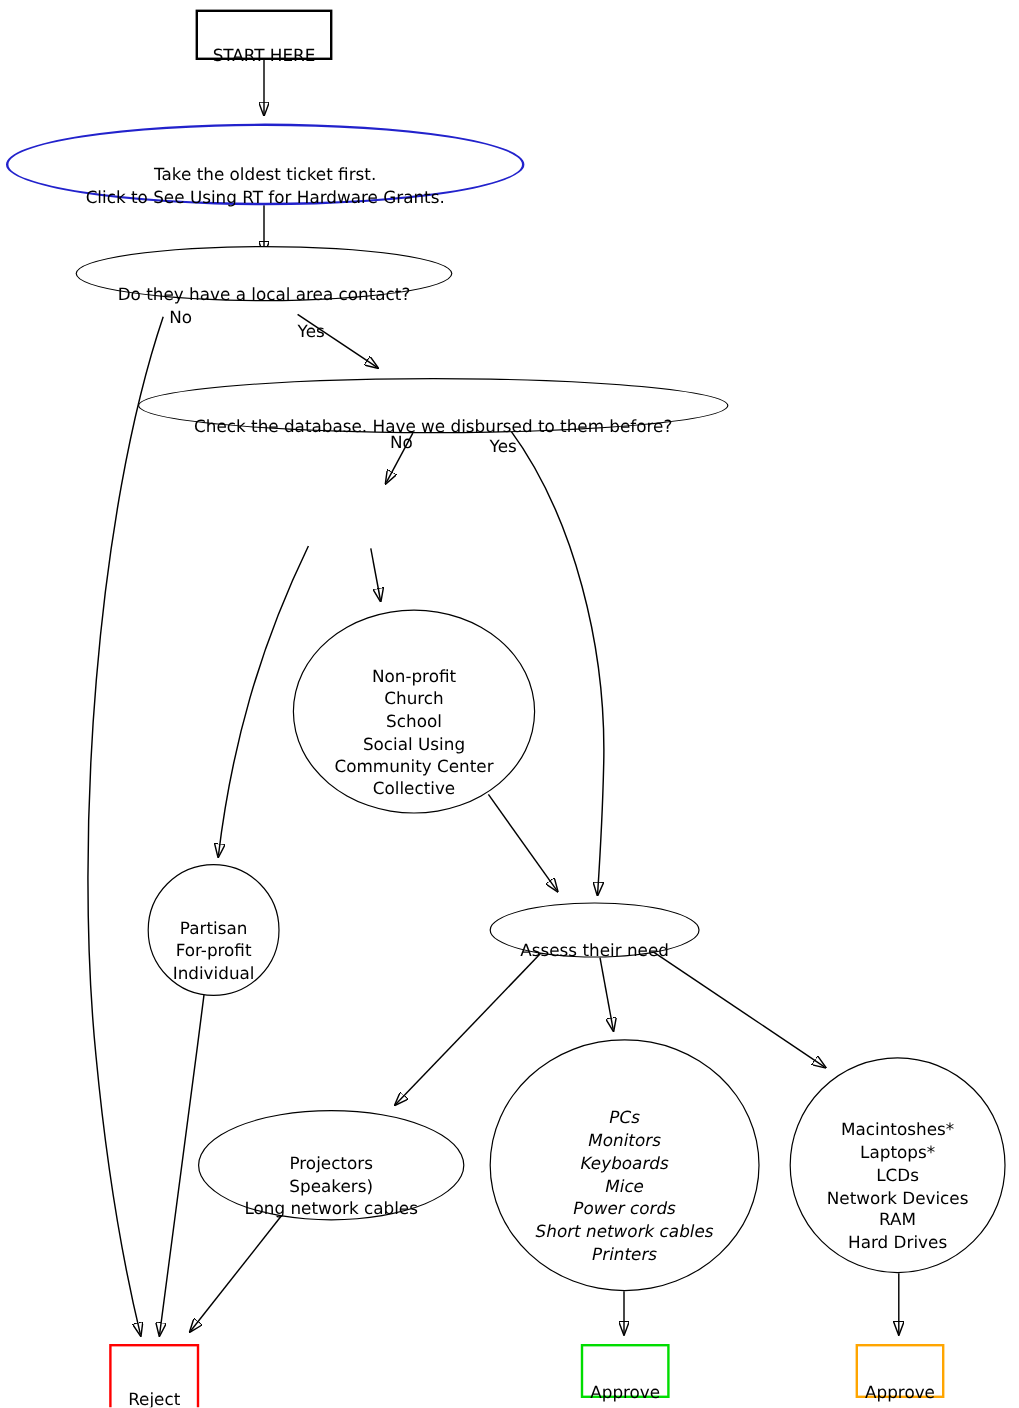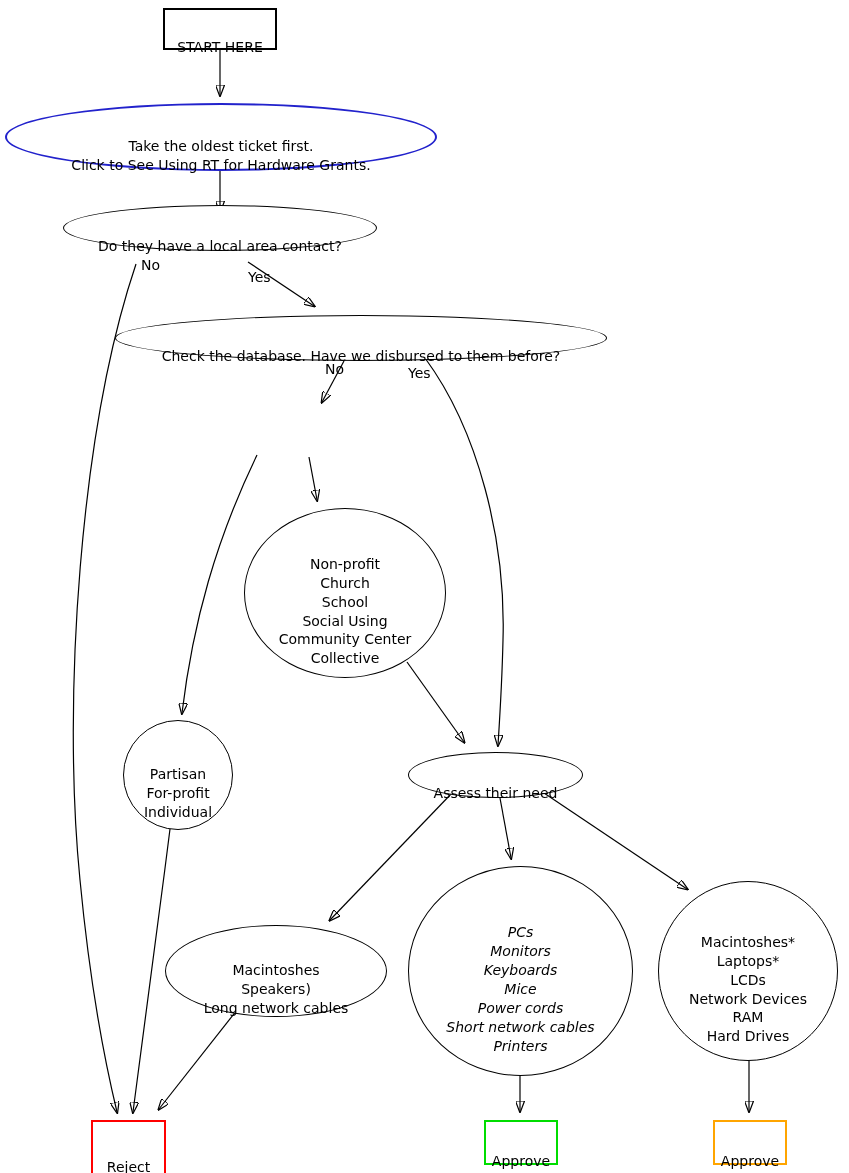--- a/index.html
+++ b/index.html
@@ -122,7 +122,7 @@
   </div>
 
   <div class="node ellipse" style="left:165px;top:925px;width:222px;height:92px;">
-    <span class="lbl">Macintoshes
+    <span class="lbl">Projectors
 Speakers)
 Long network cables</span>
   </div>

